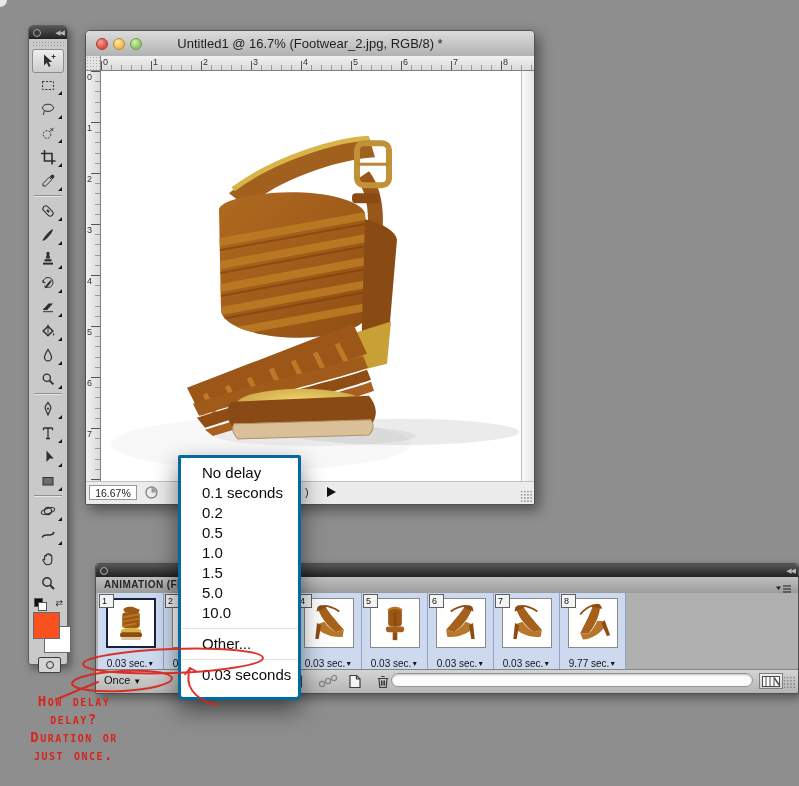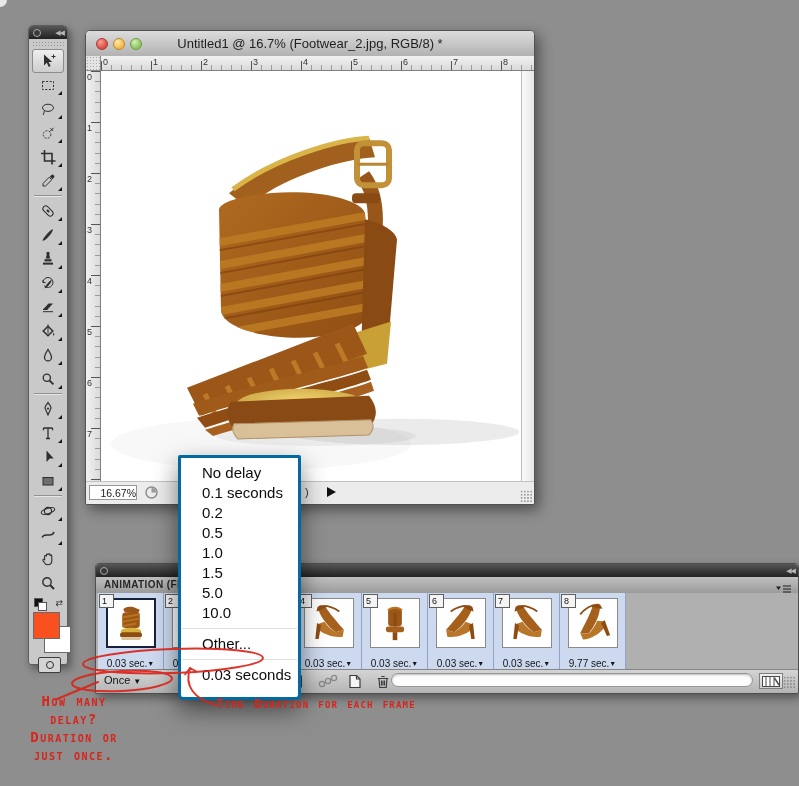--- a/index.html
+++ b/index.html
@@ -67,7 +67,7 @@
   .statusbar{position:absolute;left:0;bottom:0;height:22px;right:0;background:#ececec;border-top:1px solid #c2c2c2;
              border-radius:0 0 2px 2px;}
   .zoombox{position:absolute;left:3px;top:3px;width:48px;height:15px;background:#fff;border:1px solid #979797;
-           font-size:10.5px;text-align:right;line-height:15px;color:#222;box-sizing:border-box;}
+           font-size:10.5px;text-align:center;line-height:15px;color:#222;box-sizing:border-box;}
   .status-icon{position:absolute;left:58px;top:3px;}
   .status-suffix{position:absolute;left:219px;top:4px;font-size:11px;color:#333;}
   .flyout-arrow{position:absolute;left:241px;top:5px;width:0;height:0;

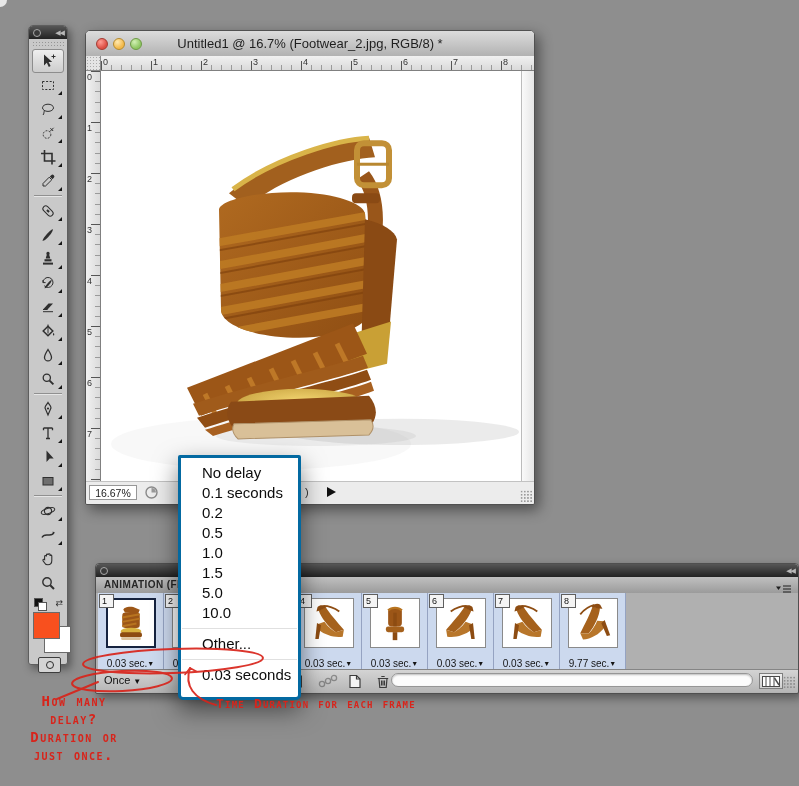--- a/index.html
+++ b/index.html
@@ -611,7 +611,7 @@
     </g>
   </svg>
   <div class="anno-left" id="annoLeft" style="color: rgb(216, 36, 27);">
-      <div>How many</div>
+      <div>How delay</div>
       <div>delay?</div>
       <div>Duration or</div>
       <div>just once.</div>

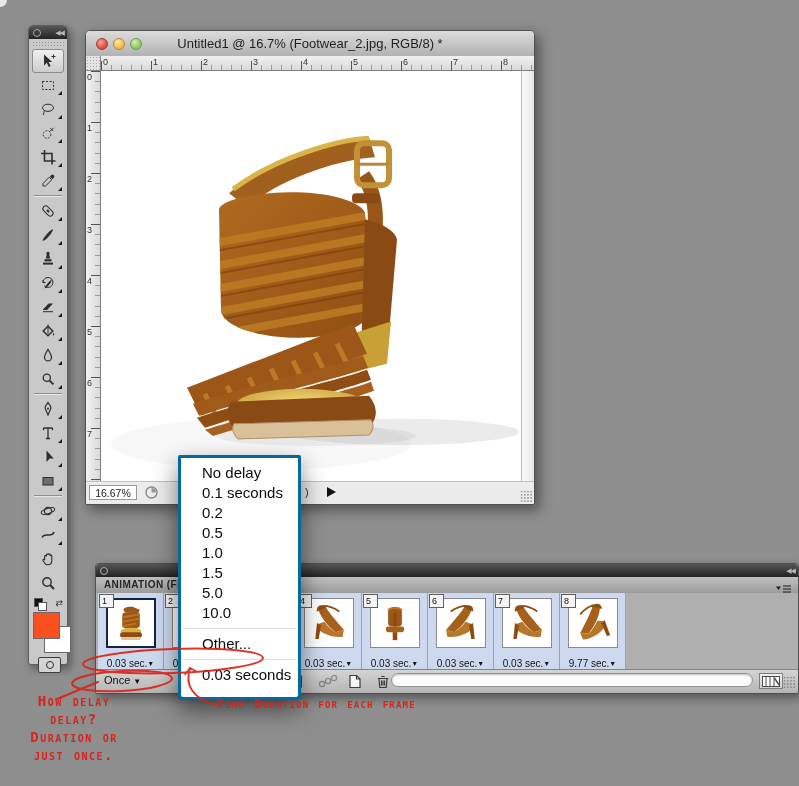--- a/index.html
+++ b/index.html
@@ -616,7 +616,6 @@
       <div>Duration or</div>
       <div>just once.</div>
     </div>
-  <div class="anno-right" style="color: rgb(216, 36, 27);">Time Duration for each frame</div>
 </div>
 
 </body></html>

